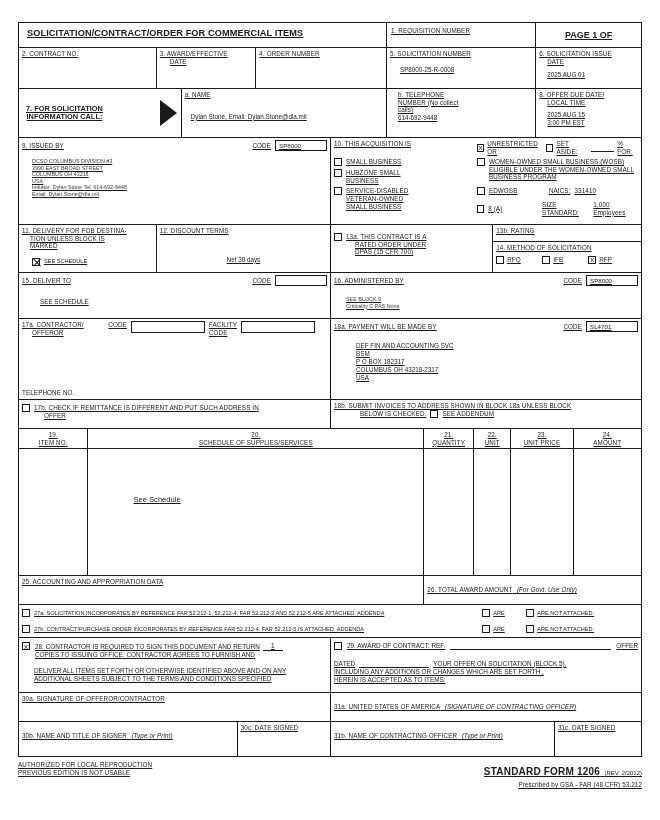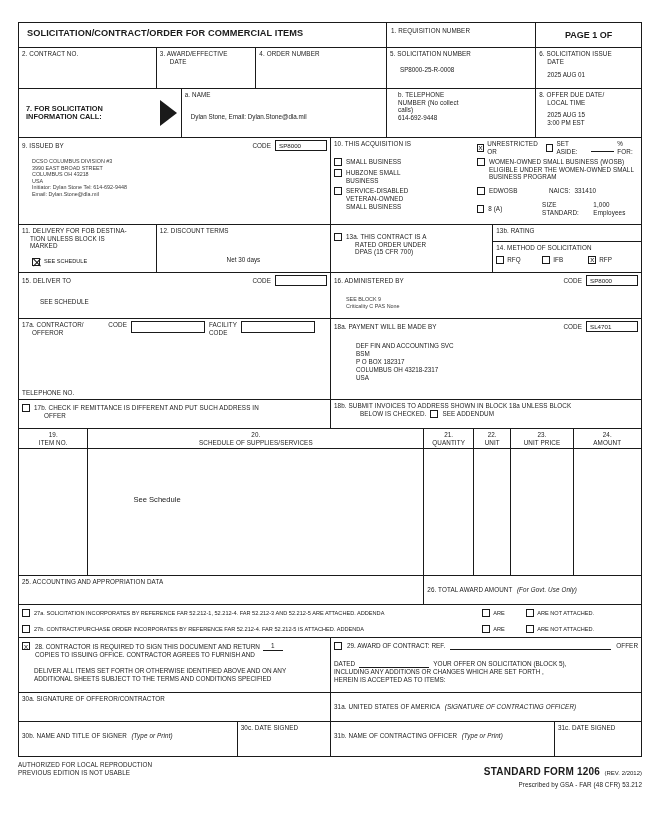--- a/index.html
+++ b/index.html
@@ -4,7 +4,7 @@
 <style>
   html,body{margin:0;padding:0;background:#fff;}
   body{width:660px;height:820px;font-family:"Liberation Sans",sans-serif;color:#1a1a1a;}
-  .page{position:relative;width:660px;height:820px;box-sizing:border-box;padding:22px 18px 10px 18px;}
+  .page{position:relative;width:660px;height:820px;box-sizing:border-box;padding:22px 18px 10px 18px;text-decoration:underline;}
   .form{border:1.6px solid #1a1a1a;width:624px;box-sizing:border-box;}
   .row{display:flex;width:100%;box-sizing:border-box;}
   .cell{box-sizing:border-box;position:relative;padding:2px 3px;}

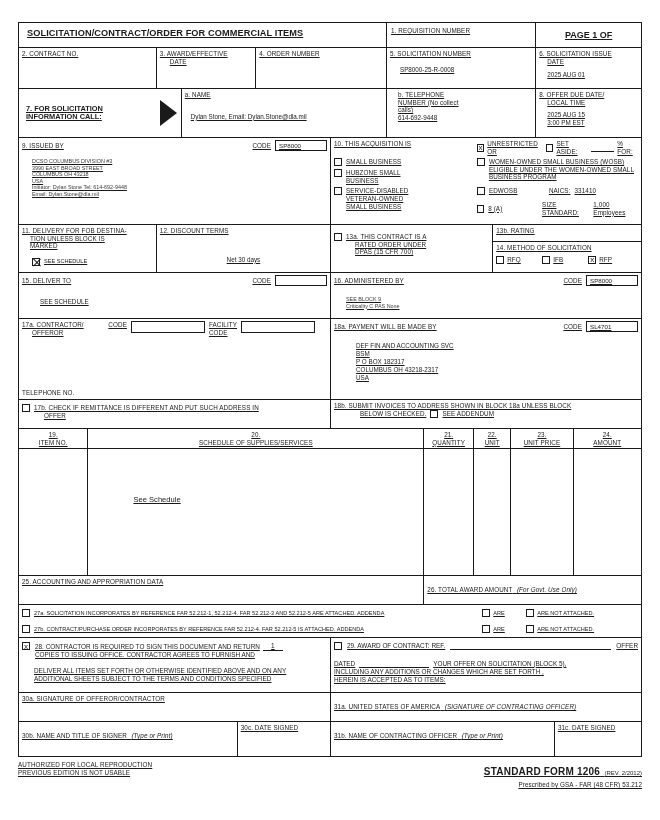--- a/index.html
+++ b/index.html
@@ -84,7 +84,7 @@
       <div class="cell" style="width:22%;height:48px;display:flex;align-items:center;">
         <div style="padding-left:4px;">
           <div class="lbl-b" style="font-size:7.4px;">7. FOR SOLICITATION</div>
-          <div class="lbl-b" style="font-size:7.4px;">INFORMATION CALL:</div>
+          <div class="lbl-b" style="font-size:7.4px;text-align:center;">INFORMATION CALL:</div>
         </div>
       </div>
       <div class="cell" style="width:4%;display:flex;align-items:center;justify-content:center;">

